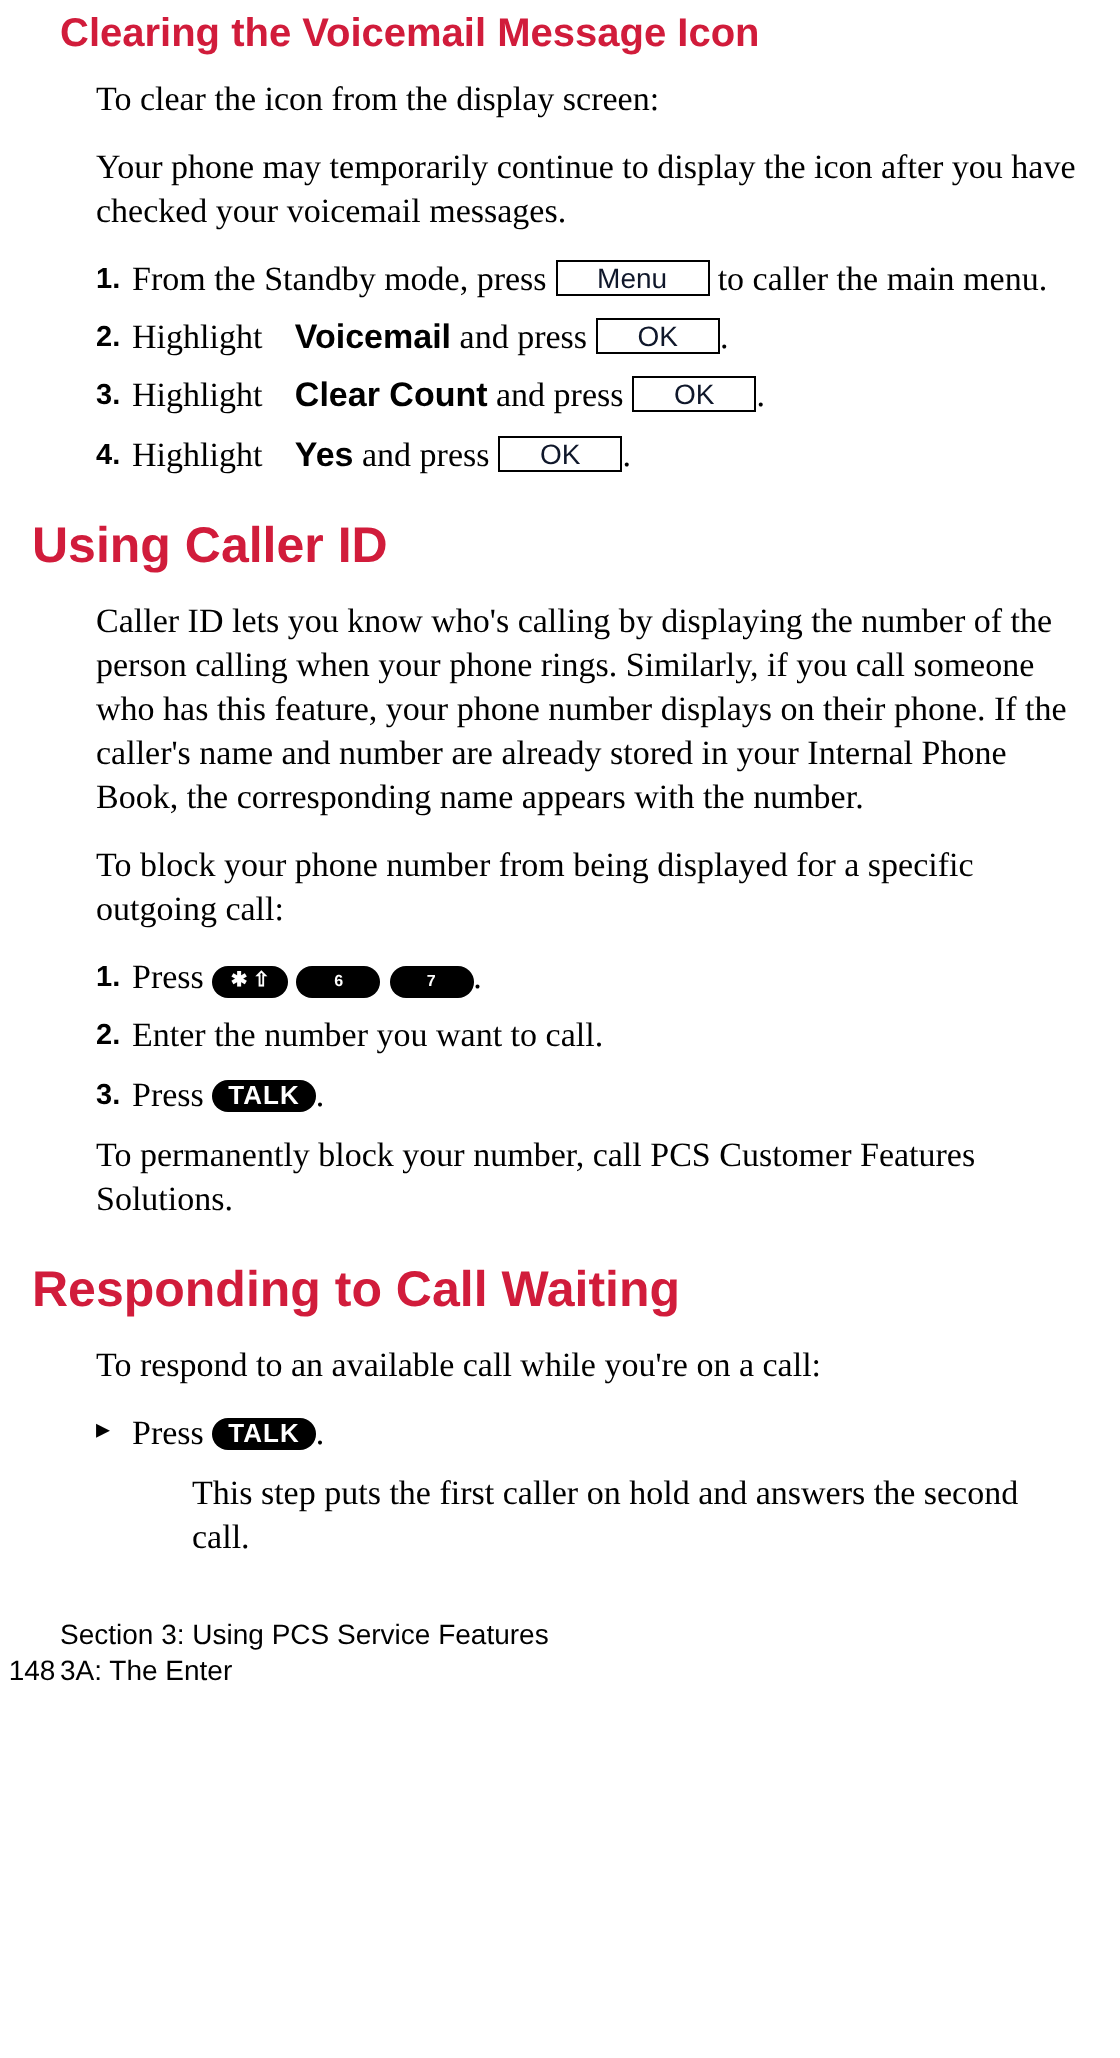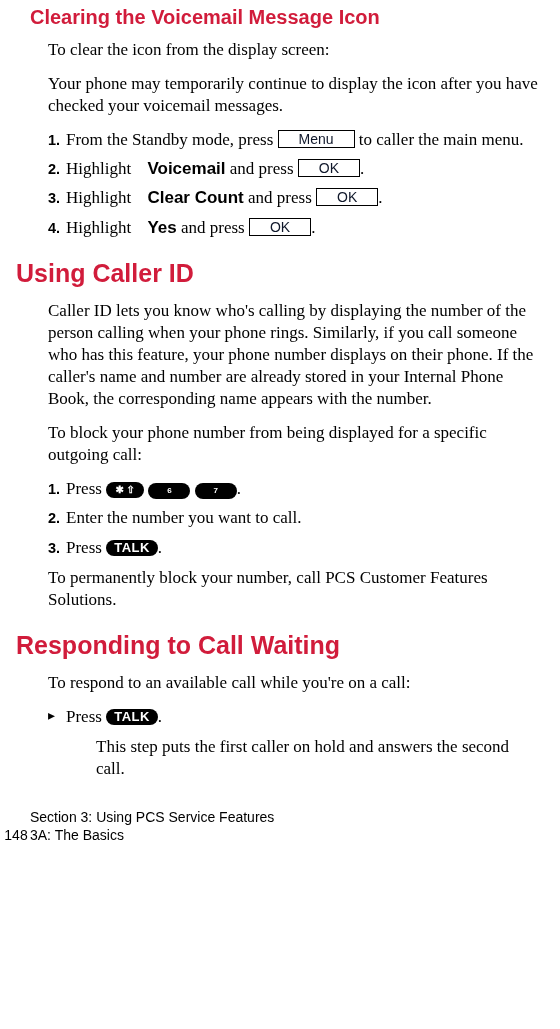--- a/index.html
+++ b/index.html
@@ -205,7 +205,7 @@
   <div class="footer">
     <div>Section 3: Using PCS Service Features</div>
     <div class="footer-line2">
-      <span class="pgnum">148</span><span>3A: The Basics</span>
+      <span class="pgnum">148</span><span>3A: The Enter</span>
     </div>
   </div>
 </div>

